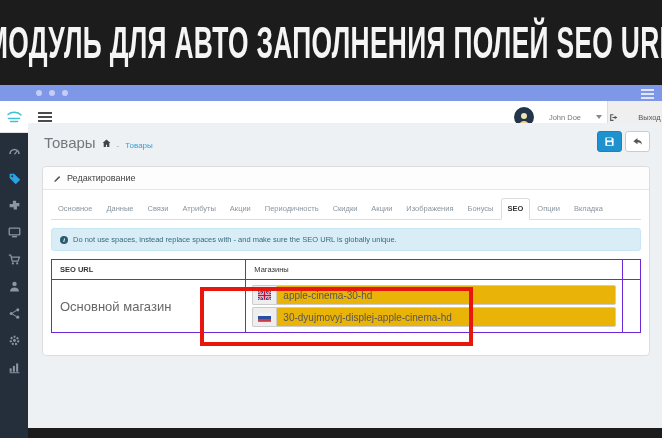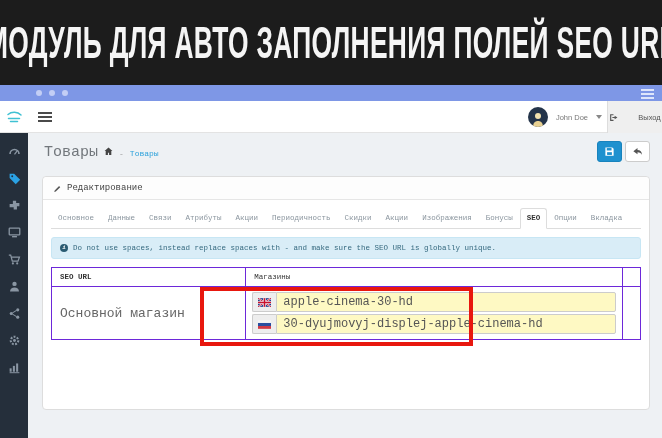--- a/index.html
+++ b/index.html
@@ -25,7 +25,7 @@
   .logo { position:absolute; left:6px; top:9px; }
   .nav-burger { position:absolute; left:38px; top:11px; width:14px; }
   .nav-burger i { display:block; height:2px; background:#4a4a4a; margin-bottom:2px; }
-  .user-menu { position:absolute; right:60px; top:0; height:32px; display:flex; align-items:center; gap:8px; }
+  .user-menu { position:absolute; right:60px; top:0; height:32px; display:flex; align-items:center; gap:15px; }
   .avatar { width:20px; height:20px; border-radius:50%; background:#24344a; overflow:hidden;
             display:flex; align-items:flex-end; justify-content:center; }
   .user-name { font-size:7.5px; color:#777; }

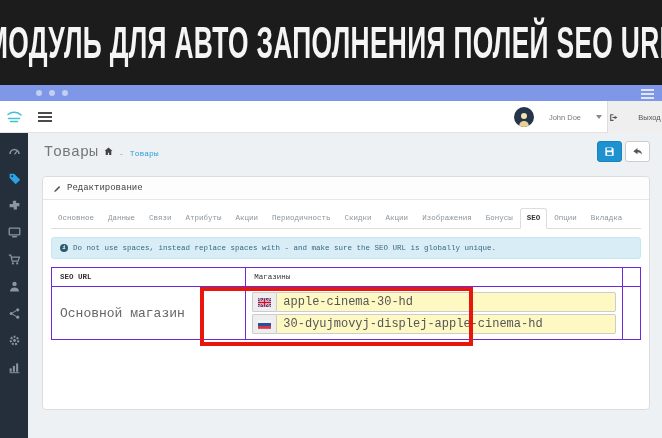--- a/index.html
+++ b/index.html
@@ -43,7 +43,7 @@
   .icon { display:inline-flex; align-items:center; justify-content:center; }
 
   
-  .content { position:absolute; left:28px; top:133px; width:634px; height:305px; background:#eef1f4;font-family:Liberation Mono, monospace; }
+  .content { position:absolute; left:28px; top:123px; width:634px; height:305px; background:#eef1f4; }
   .page-head { position:absolute; left:16px; top:11px; display:flex; align-items:baseline; gap:6px; }
   .page-title { font-size:15px; color:#72777c; }
   .crumb-sep { font-size:8px; color:#999; }

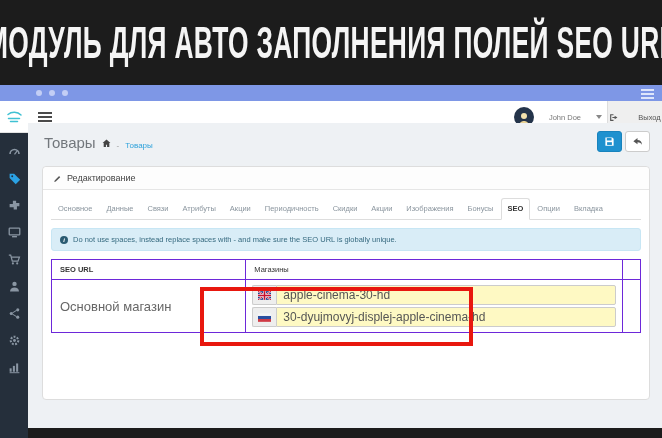--- a/index.html
+++ b/index.html
@@ -54,7 +54,7 @@
   .btn-back { background:#fff; border:1px solid #ccc; }
 
   
-  .panel { position:absolute; left:14px; right:12px; top:43px; height:234px; background:#fff;
+  .panel { position:absolute; left:14px; right:12px; top:43px; height:190px; background:#fff;
            border:1px solid #ddd; border-radius:4px; }
   .panel-head { height:23px; border-bottom:1px solid #e6e6e6; background:#fdfdfd; border-radius:4px 4px 0 0;
                 display:flex; align-items:center; gap:5px; padding:0 10px; font-size:9px; color:#444; }

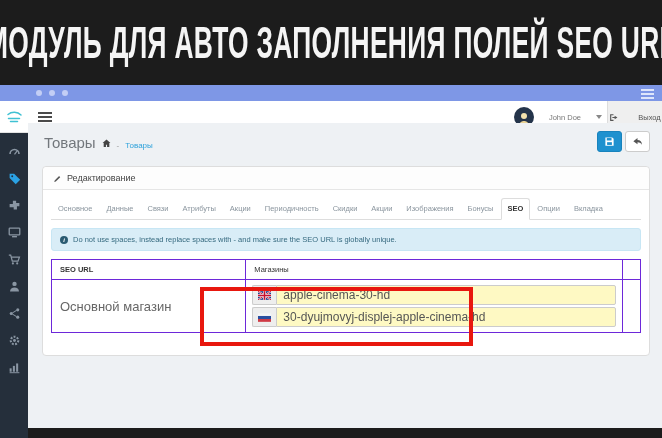--- a/index.html
+++ b/index.html
@@ -83,8 +83,8 @@
   .igroup { display:flex; height:20px; margin:2px 0; }
   .addon { width:24px; background:#eee; border:1px solid #ccc; border-right:none;
            display:flex; align-items:center; justify-content:center; border-radius:2px 0 0 2px; }
-  .igroup input { flex:1; border:1px solid #ccc; border-radius:0 2px 2px 0; background:#fef9c3;
-                  font-family:inherit; font-size:12px; color:#555; padding:0 6px; outline:none; }
+  .igroup input { flex:1; border:1px solid #ccc; border-radius:0 2px 2px 0; background:#eab308;
+                  font-family:inherit; font-size:10px; color:#555; padding:0 6px; outline:none; }
 
   
   .red-box { position:absolute; left:200px; top:287px; width:273px; height:59px;

